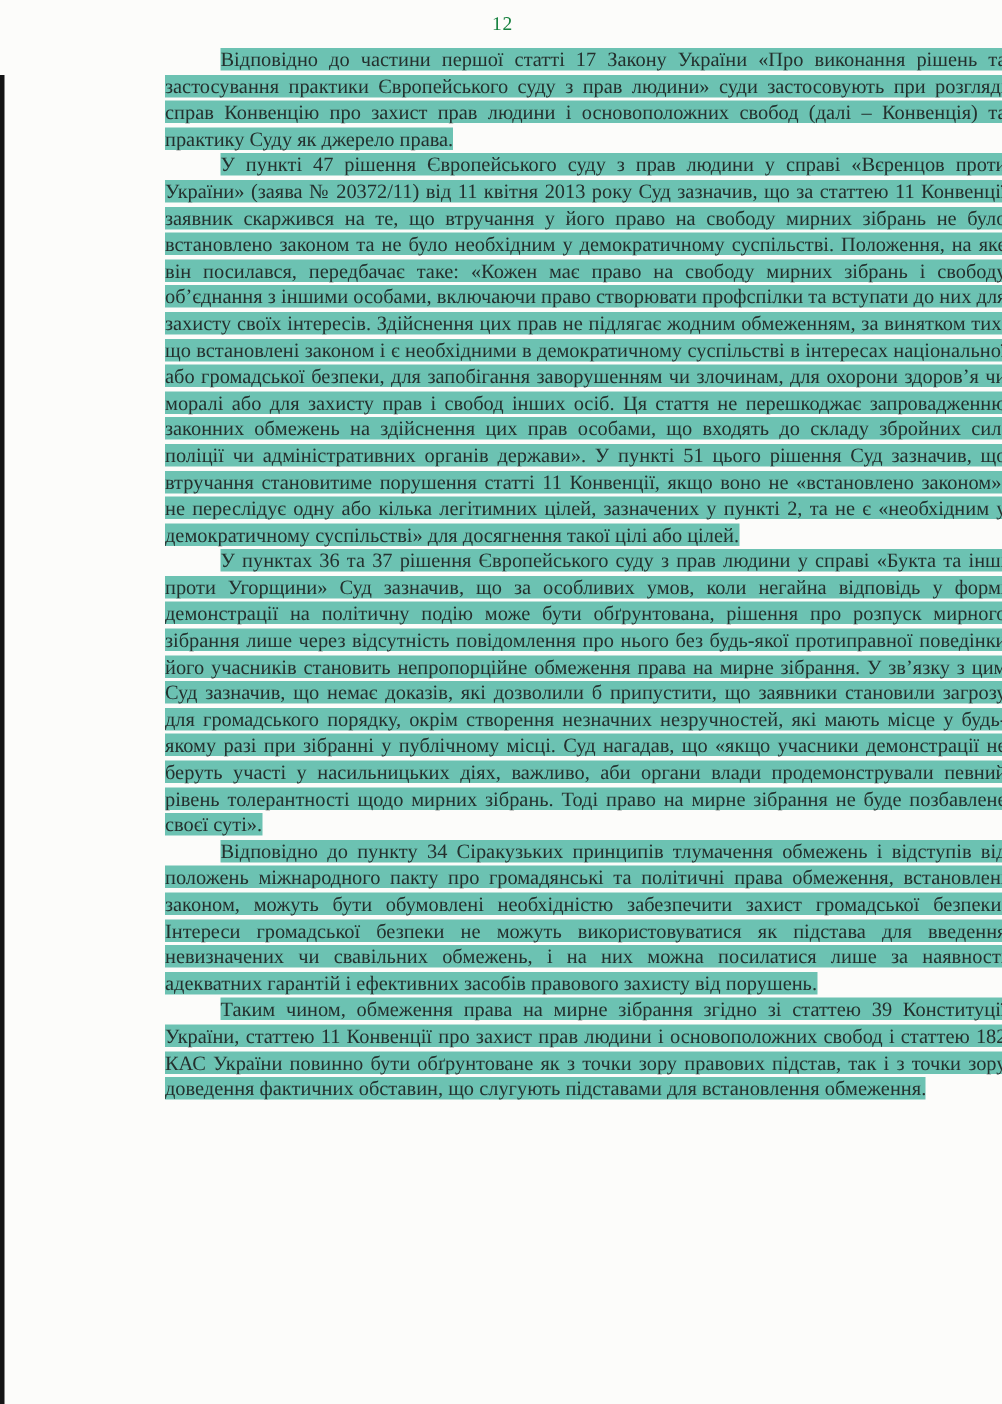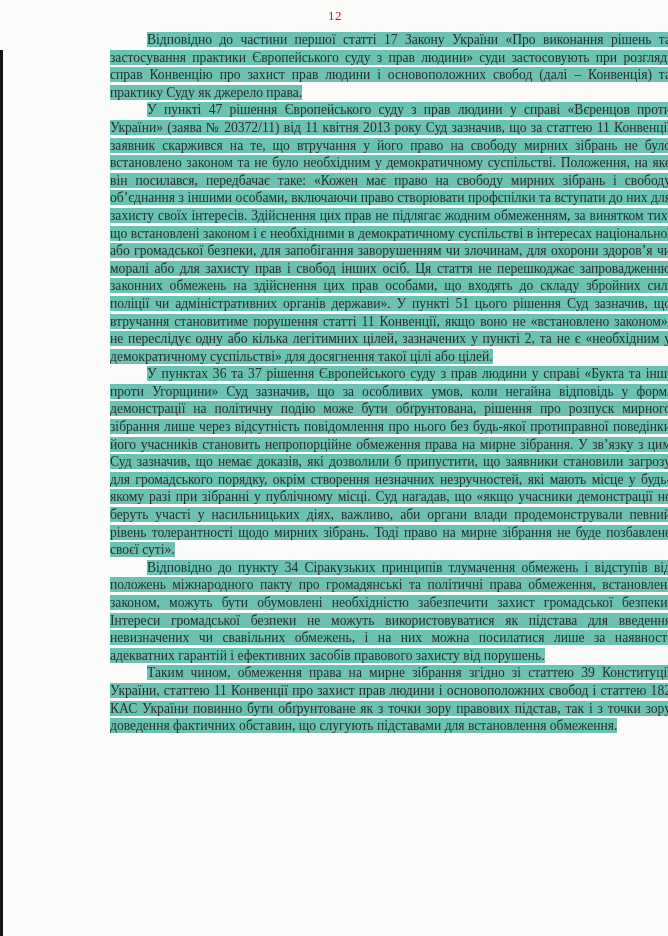--- a/index.html
+++ b/index.html
@@ -31,7 +31,7 @@
     right: 0;
     text-align: center;
     font-size: 13px;
-    color: #b91c1c;
+    color: #15803d;
     letter-spacing: 0.5px;
   }
   .body-text {

